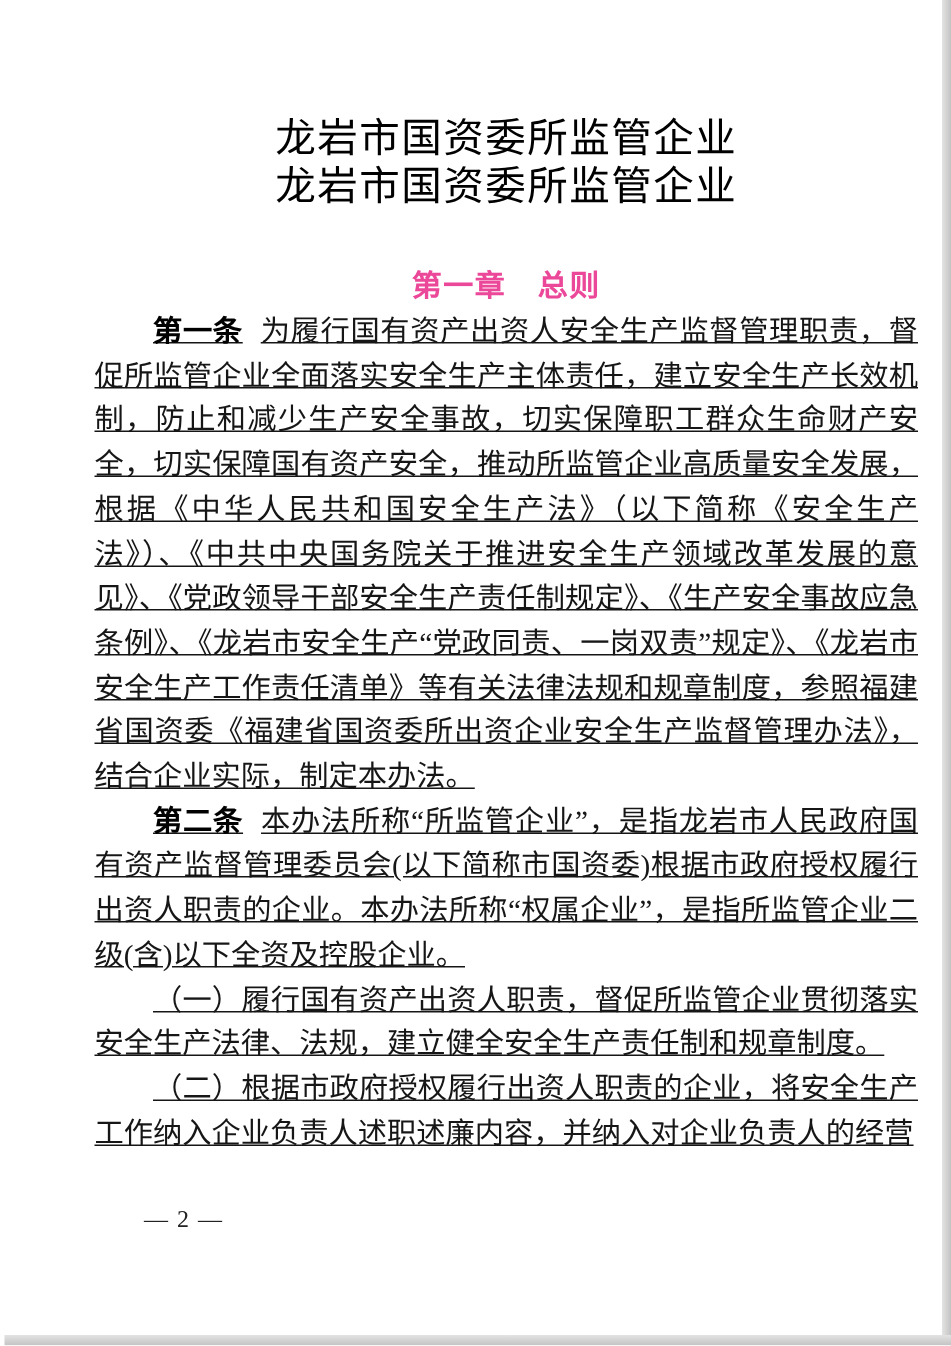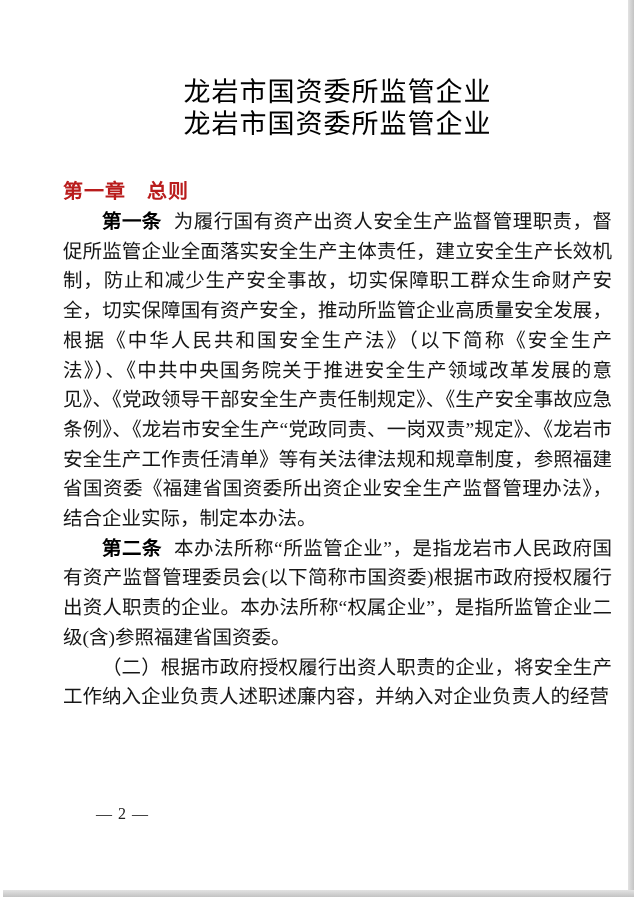--- a/index.html
+++ b/index.html
@@ -37,9 +37,10 @@
     font-size: 20px;
     line-height: 26px;
     font-weight: bold;
+    text-align: center;
     font-family: Liberation Sans, sans-serif;
     letter-spacing: 1px;
-    color: #b91c1c;
+    color: #ec4899;
   }
   .body-text { margin-top: 3px; }
   .para {

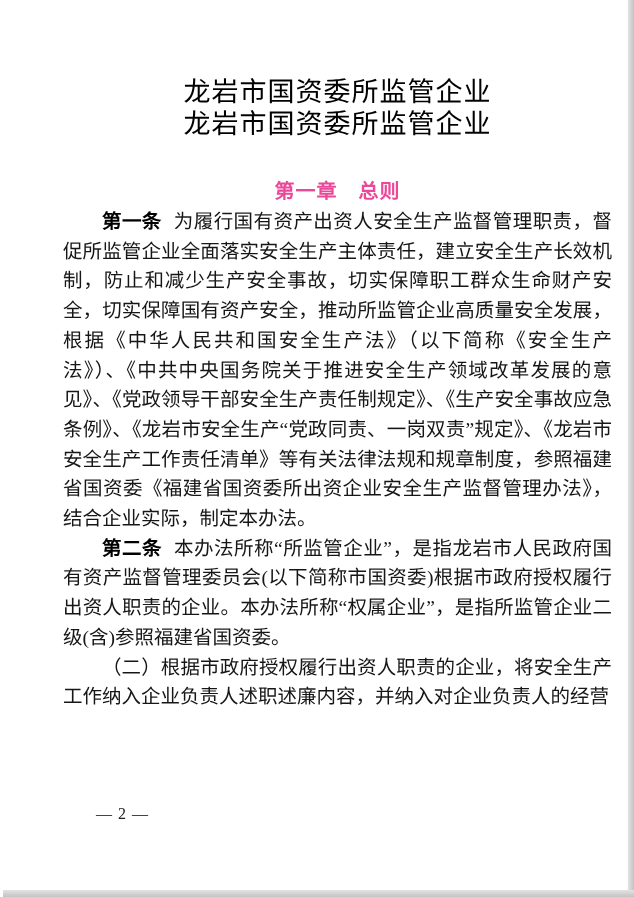--- a/index.html
+++ b/index.html
@@ -42,7 +42,7 @@
     letter-spacing: 1px;
     color: #ec4899;
   }
-  .body-text { margin-top: 3px; }
+  .body-text { margin-top: 3px; text-decoration: underline; }
   .para {
     margin: 0;
     font-size: 19.5px;

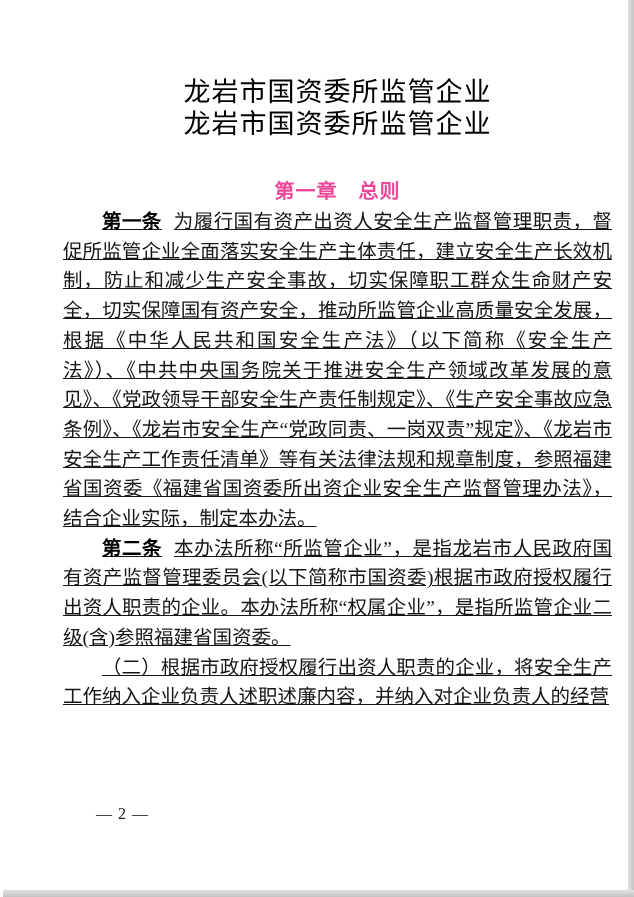--- a/index.html
+++ b/index.html
@@ -98,7 +98,7 @@
 
     <div class="body-text">
       <p class="para"><b class="law-label">第一条</b><span>为履行国有资产出资人安全生产监督管理职责，督促所监管企业全面落实安全生产主体责任，建立安全生产长效机制，防止和减少生产安全事故，切实保障职工群众生命财产安全，切实保障国有资产安全，推动所监管企业高质量安全发展，根据《中华人民共和国安全生产法》（以下简称《安全生产法》）、《中共中央国务院关于推进安全生产领域改革发展的意见》、《党政领导干部安全生产责任制规定》、《生产安全事故应急条例》、《龙岩市安全生产“党政同责、一岗双责”规定》、《龙岩市安全生产工作责任清单》等有关法律法规和规章制度，参照福建省国资委《福建省国资委所出资企业安全生产监督管理办法》，结合企业实际，制定本办法。</span></p>
-      <p class="para"><b class="law-label">第二条</b><span>本办法所称“所监管企业”，是指龙岩市人民政府国有资产监督管理委员会(以下简称市国资委)根据市政府授权履行出资人职责的企业。本办法所称“权属企业”，是指所监管企业二级(含)参照福建省国资委。</span></p>
+      <p class="para"><b class="law-label">第二条</b><span>本办法所称“所监管企业”，是指龙岩市人民政府国有资产监督管理委员会(以下简称市国资委)根据市政府授权履行出资人职责的企业。本办法所称“权属企业”，是指所监管企业二级(含)以下全资及控股企业。</span></p>
       <p class="para"><b class="law-label"></b><span>（二）根据市政府授权履行出资人职责的企业，将安全生产工作纳入企业负责人述职述廉内容，并纳入对企业负责人的经营</span></p>
     </div>
 

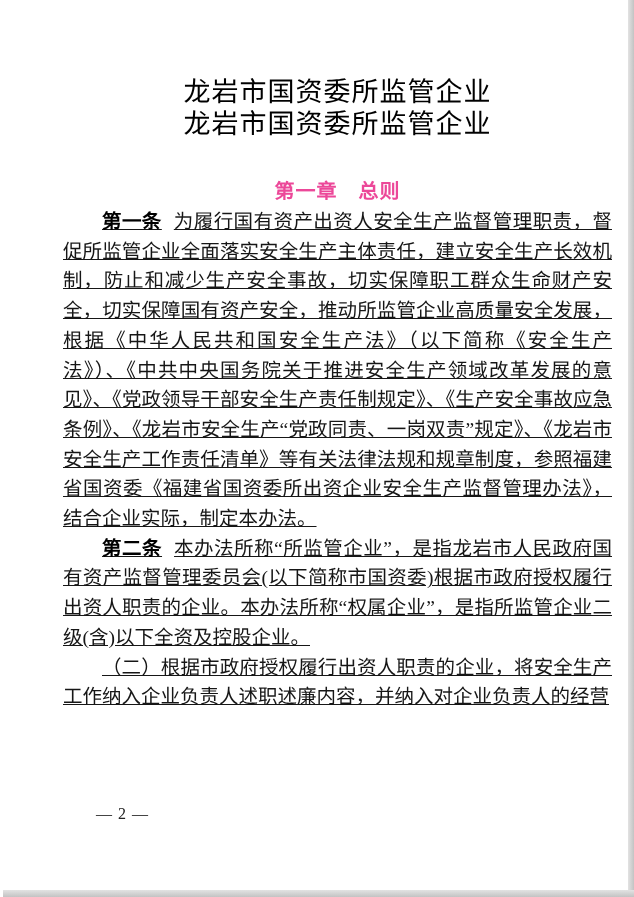--- a/index.html
+++ b/index.html
@@ -99,6 +99,7 @@
     <div class="body-text">
       <p class="para"><b class="law-label">第一条</b><span>为履行国有资产出资人安全生产监督管理职责，督促所监管企业全面落实安全生产主体责任，建立安全生产长效机制，防止和减少生产安全事故，切实保障职工群众生命财产安全，切实保障国有资产安全，推动所监管企业高质量安全发展，根据《中华人民共和国安全生产法》（以下简称《安全生产法》）、《中共中央国务院关于推进安全生产领域改革发展的意见》、《党政领导干部安全生产责任制规定》、《生产安全事故应急条例》、《龙岩市安全生产“党政同责、一岗双责”规定》、《龙岩市安全生产工作责任清单》等有关法律法规和规章制度，参照福建省国资委《福建省国资委所出资企业安全生产监督管理办法》，结合企业实际，制定本办法。</span></p>
       <p class="para"><b class="law-label">第二条</b><span>本办法所称“所监管企业”，是指龙岩市人民政府国有资产监督管理委员会(以下简称市国资委)根据市政府授权履行出资人职责的企业。本办法所称“权属企业”，是指所监管企业二级(含)以下全资及控股企业。</span></p>
+      <p class="para"><b class="law-label"></b><span>（一）履行国有资产出资人职责，督促所监管企业贯彻落实安全生产法律、法规，建立健全安全生产责任制和规章制度。</span></p>
       <p class="para"><b class="law-label"></b><span>（二）根据市政府授权履行出资人职责的企业，将安全生产工作纳入企业负责人述职述廉内容，并纳入对企业负责人的经营</span></p>
     </div>
 

